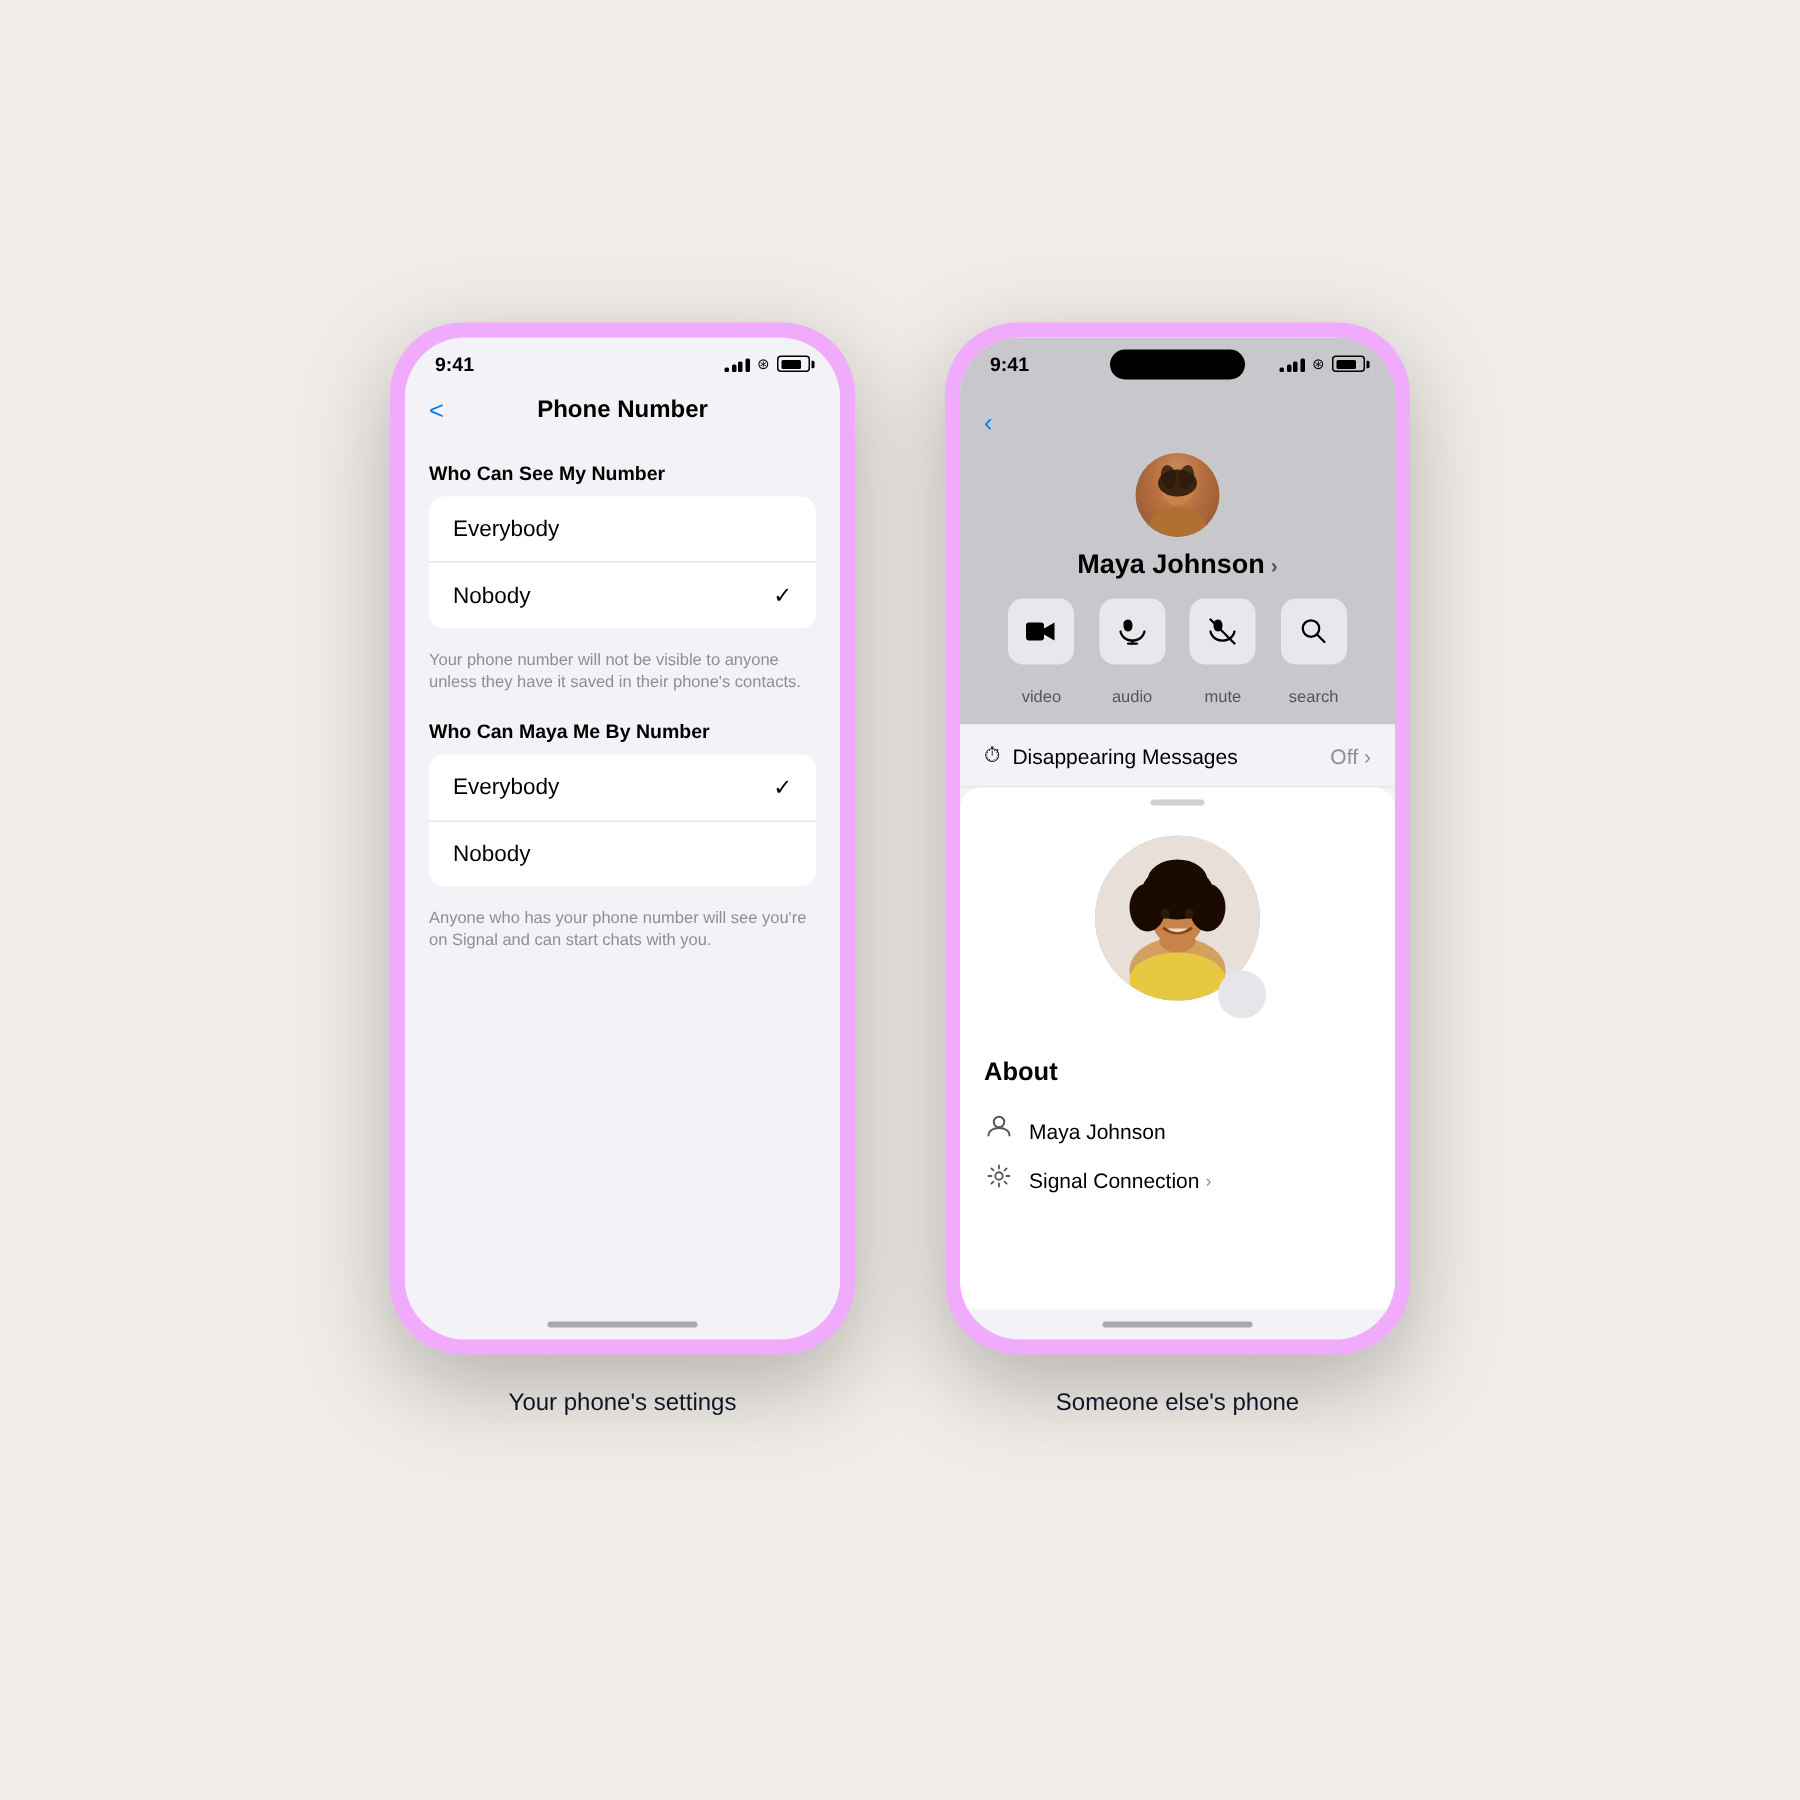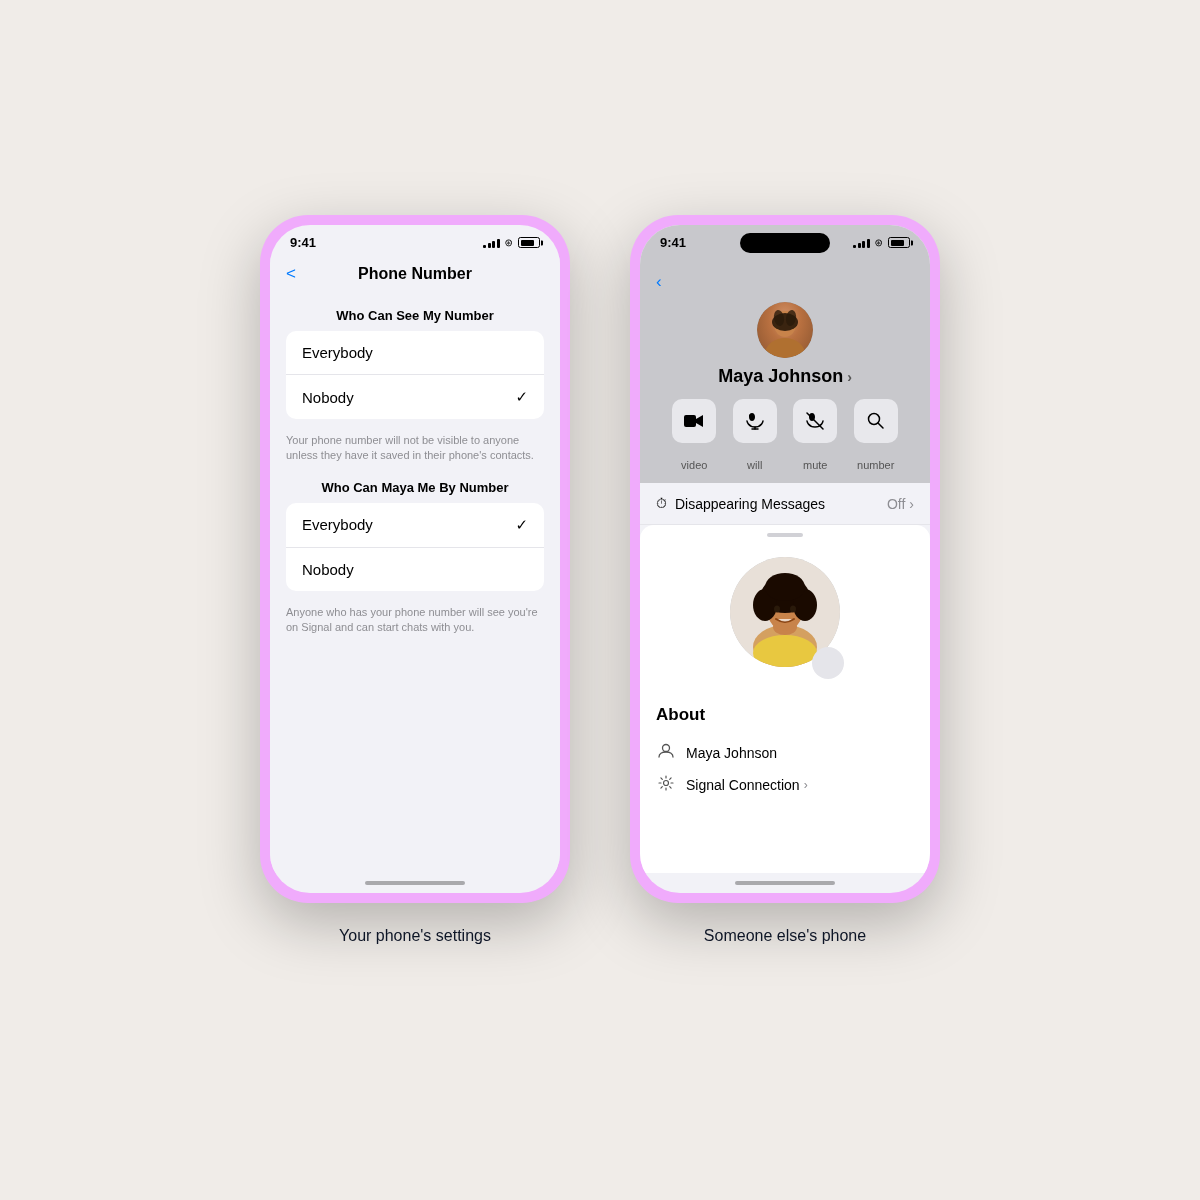--- a/index.html
+++ b/index.html
@@ -167,7 +167,6 @@
       font-weight: 600;
       color: #000;
       padding: 0 16px 8px;
-      text-align: center;
     }
     .settings-group {
       background: #fff;

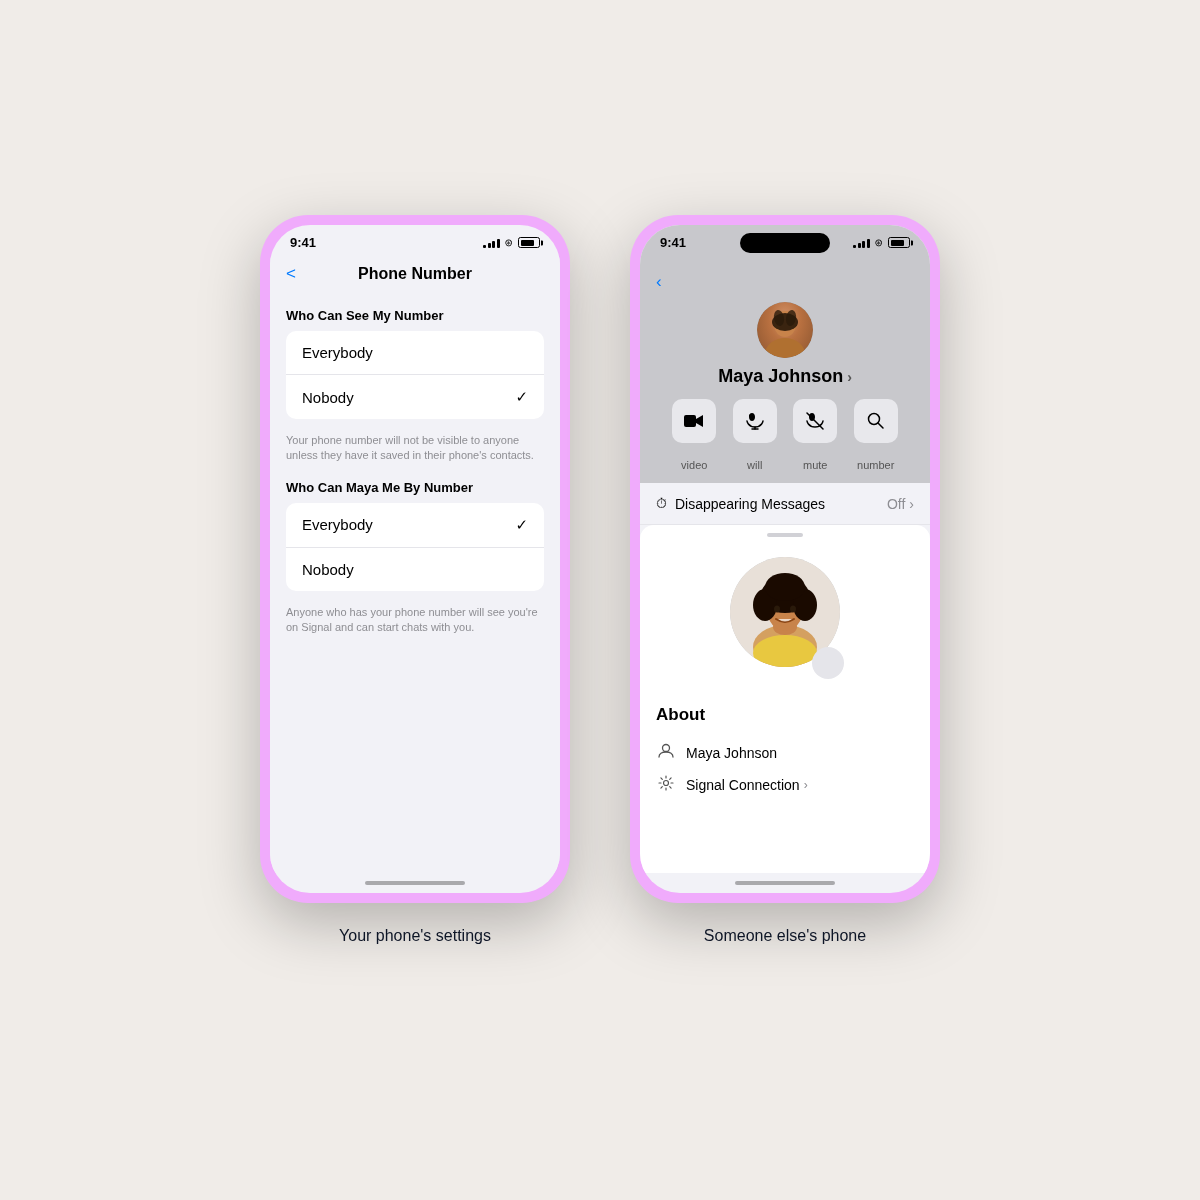--- a/index.html
+++ b/index.html
@@ -494,7 +494,7 @@
                   <line x1="6" y1="17" x2="12" y2="17" stroke="#000" stroke-width="1.5" stroke-linecap="round"></line>
                 </svg>
               </div>
-              <span class="action-btn-label">will</span>
+              <span class="action-btn-label">audio</span>
             </div>
             <div class="action-btn">
               <div class="action-btn-icon">

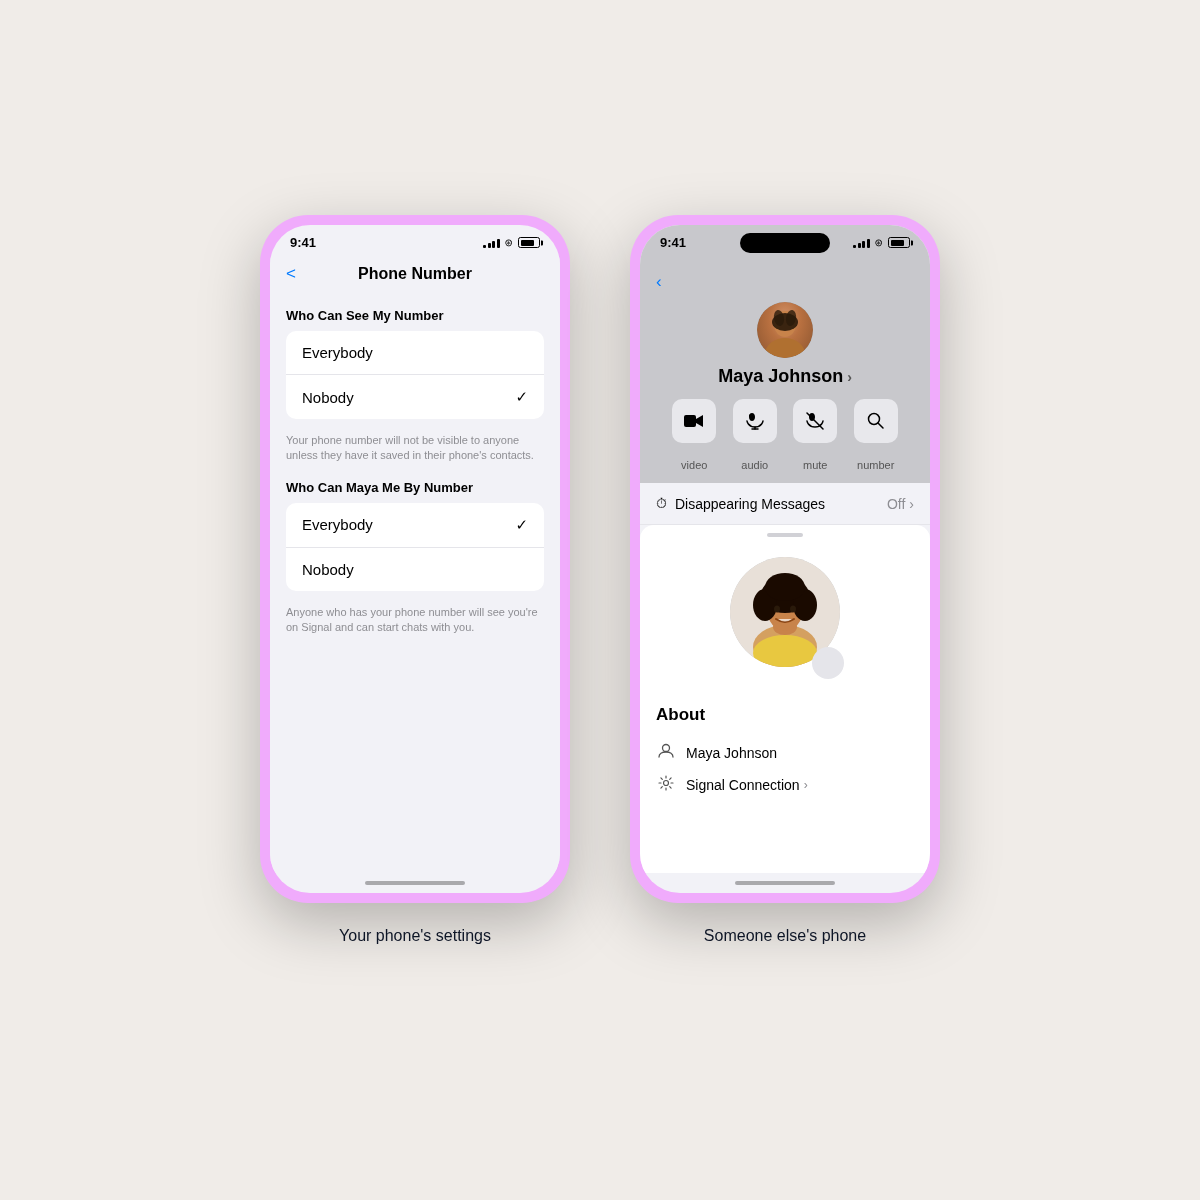--- a/index.html
+++ b/index.html
@@ -513,7 +513,7 @@
                   <line x1="11" y1="11" x2="16" y2="16" stroke="#000" stroke-width="1.5" stroke-linecap="round"></line>
                 </svg>
               </div>
-              <span class="action-btn-label">number</span>
+              <span class="action-btn-label">search</span>
             </div>
           </div>
         </div>

